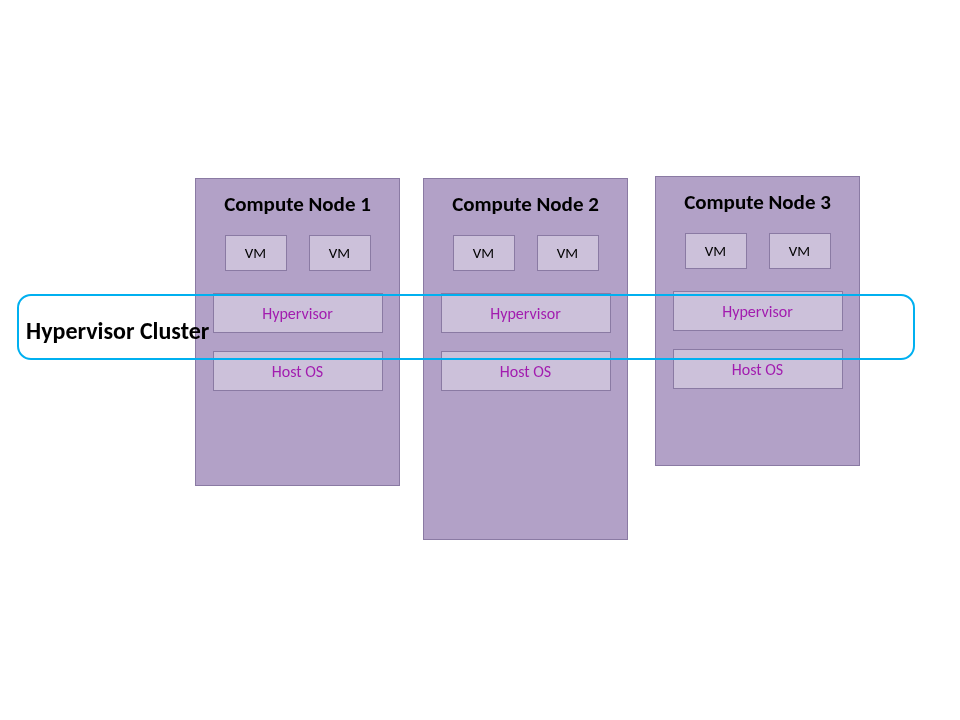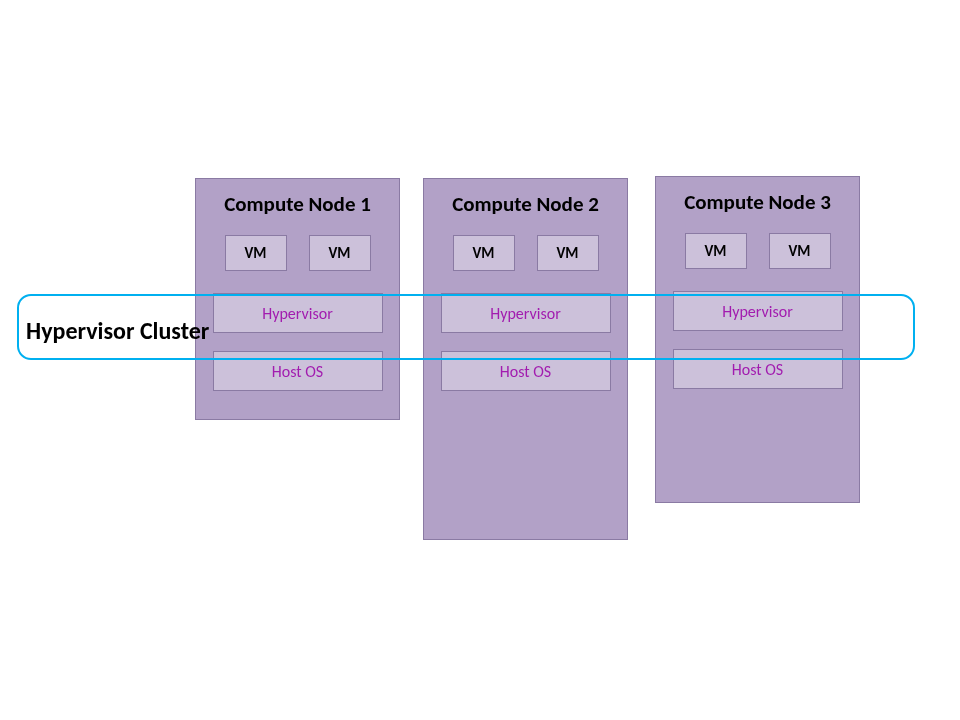--- a/index.html
+++ b/index.html
@@ -76,7 +76,7 @@
 
 <div class="canvas">
 
-  <div class="node" style="left:195px; top:178px; width:205px; height:242px;">
+  <div class="node" style="left:195px; top:178px; width:205px; height:308px;">
     <div class="node-title">Compute Node 1</div>
     <div class="vm-row">
       <div class="vm-box">VM</div>

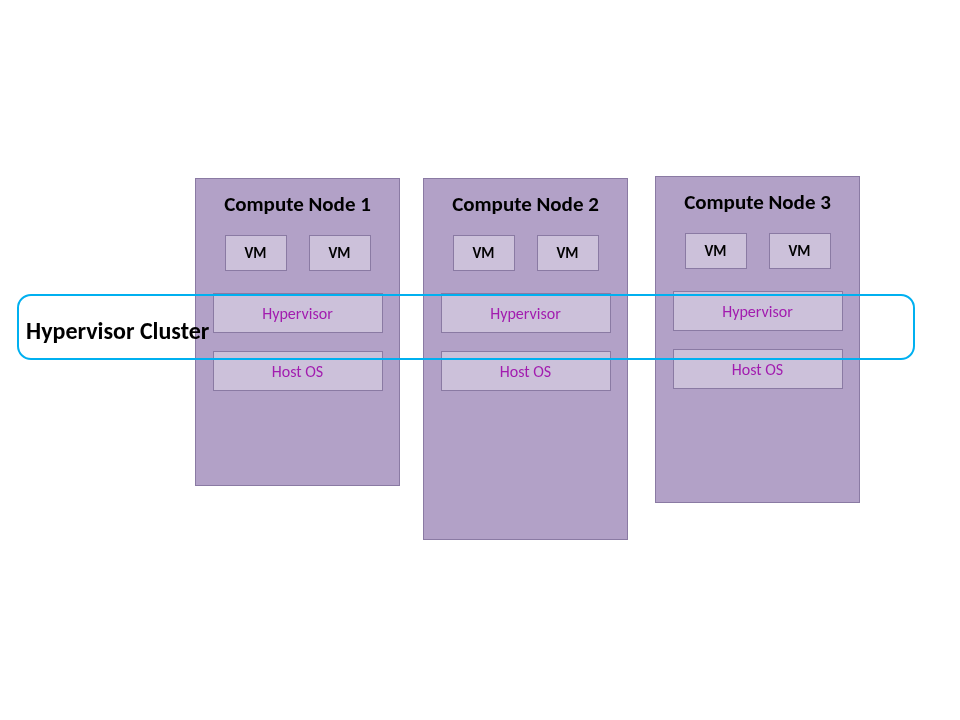--- a/index.html
+++ b/index.html
@@ -96,7 +96,7 @@
     <div class="wide-box">Host OS</div>
   </div>
 
-  <div class="node" style="left:655px; top:176px; width:205px; height:327px;">
+  <div class="node" style="left:655px; top:176px; width:205px; height:290px;">
     <div class="node-title">Compute Node 3</div>
     <div class="vm-row">
       <div class="vm-box">VM</div>

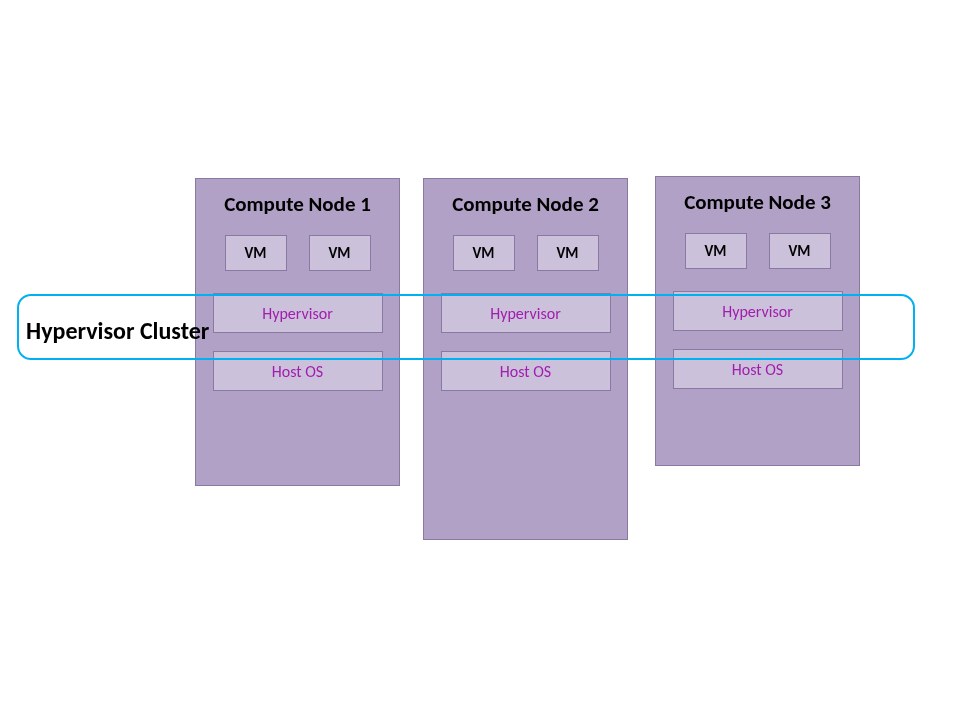--- a/index.html
+++ b/index.html
@@ -44,7 +44,6 @@
       justify-content: center;
       font-size: 15px;
       color: #000;
-      font-weight: bold;
     }
     .wide-box {
       margin: 0 auto 18px auto;

